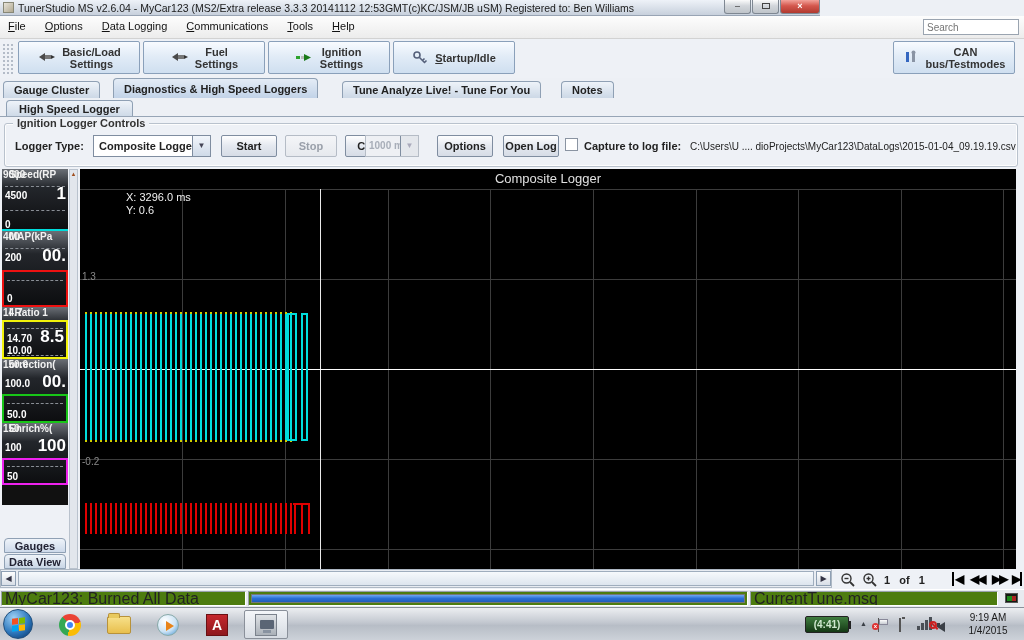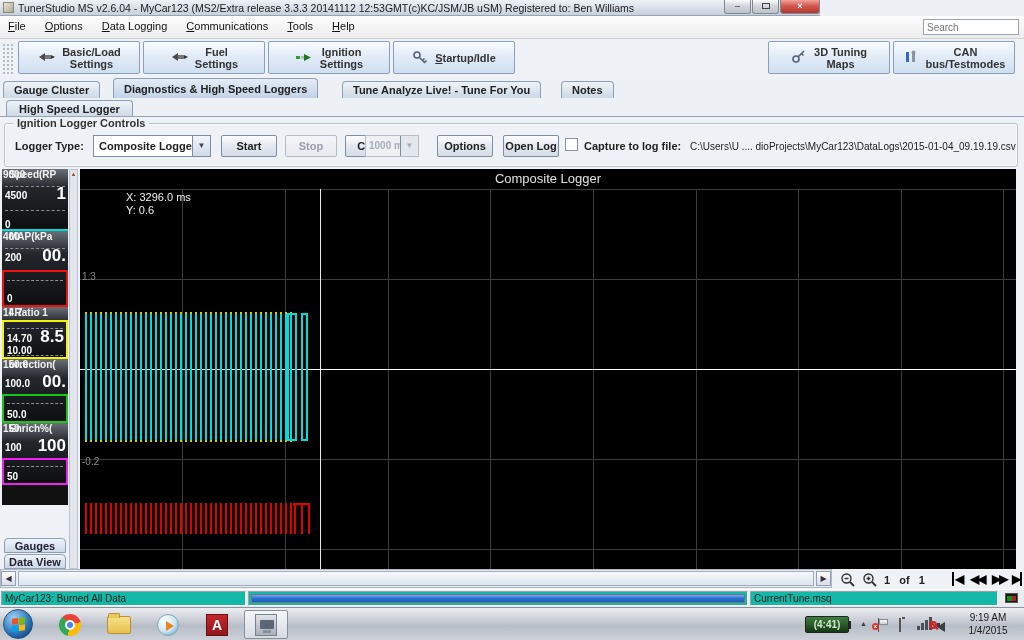--- a/index.html
+++ b/index.html
@@ -199,16 +199,6 @@
         <span class="l1 ul-first">Startup/Idle</span>
       </span>
   </div>
-  <div class="tbtn" style="left:768px;">
-    <span><svg width="16" height="14">
-          <circle cx="5" cy="9" r="3" fill="none" stroke="#55607a" stroke-width="1.6"></circle>
-          <path d="M7.5 6.5 L13 1 M10.5 3.5 l2 2" stroke="#55607a" stroke-width="1.6" fill="none"></path>
-        </svg></span>
-    <span class="lab">
-        <span class="l1">3D Tuning</span>
-        <span class="l2">Maps</span>
-      </span>
-  </div>
   <div class="tbtn" style="left:893px;">
     <span><svg width="16" height="14">
           <rect x="3" y="2" width="3" height="10" fill="#3567c0"></rect>

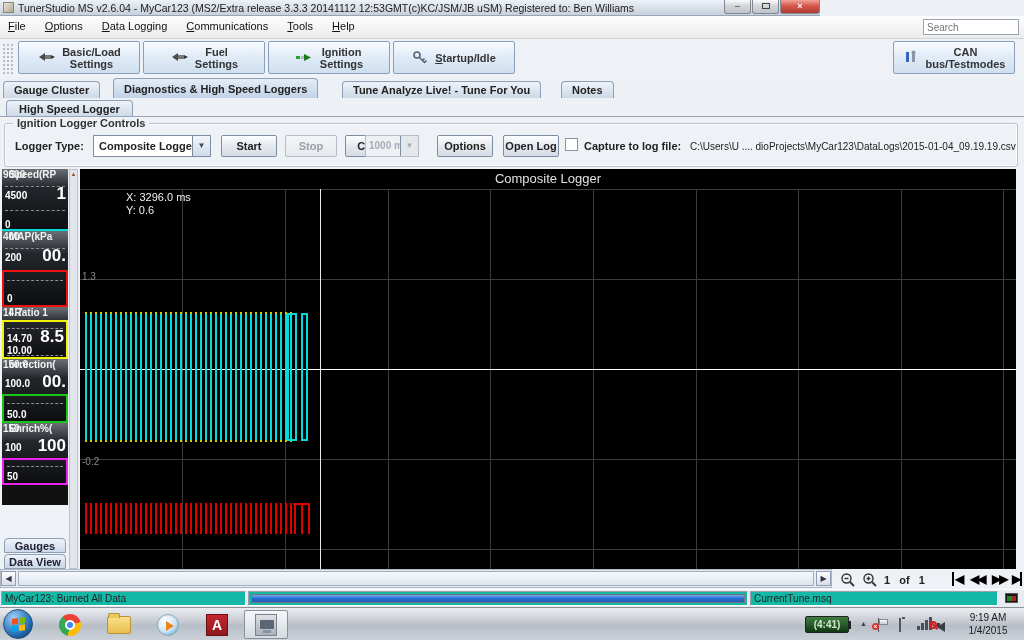--- a/index.html
+++ b/index.html
@@ -92,7 +92,7 @@
 
   
   #statusbar { left:0; top:589px; width:1024px; height:18px; background:#e8ebf0; border-top:1px solid #fff; }
-  .scell { position:absolute; top:1px; height:15px; border:1px solid; border-color:#9aa2ac #fff #fff #9aa2ac; background:#14b8a6; font-size:10px; line-height:13px; padding:0 3px; white-space:nowrap; overflow:hidden; }
+  .scell { position:absolute; top:1px; height:15px; border:1px solid; border-color:#9aa2ac #fff #fff #9aa2ac; background:#4d7c0f; font-size:16px; line-height:13px; padding:0 3px; white-space:nowrap; overflow:hidden; }
   #progressbar { position:absolute; left:2px; top:2px; height:9px; width:494px; background:linear-gradient(#6ea8f2,#2a6fd4 50%,#1f5cb8); border:1px solid #777; }
   #led { position:absolute; right:6px; top:3px; width:13px; height:10px; background:#141a14; border:1px solid #555; }
   #led .g { position:absolute; left:1px; top:2px; width:5px; height:5px; background:#1d8a1d; }

